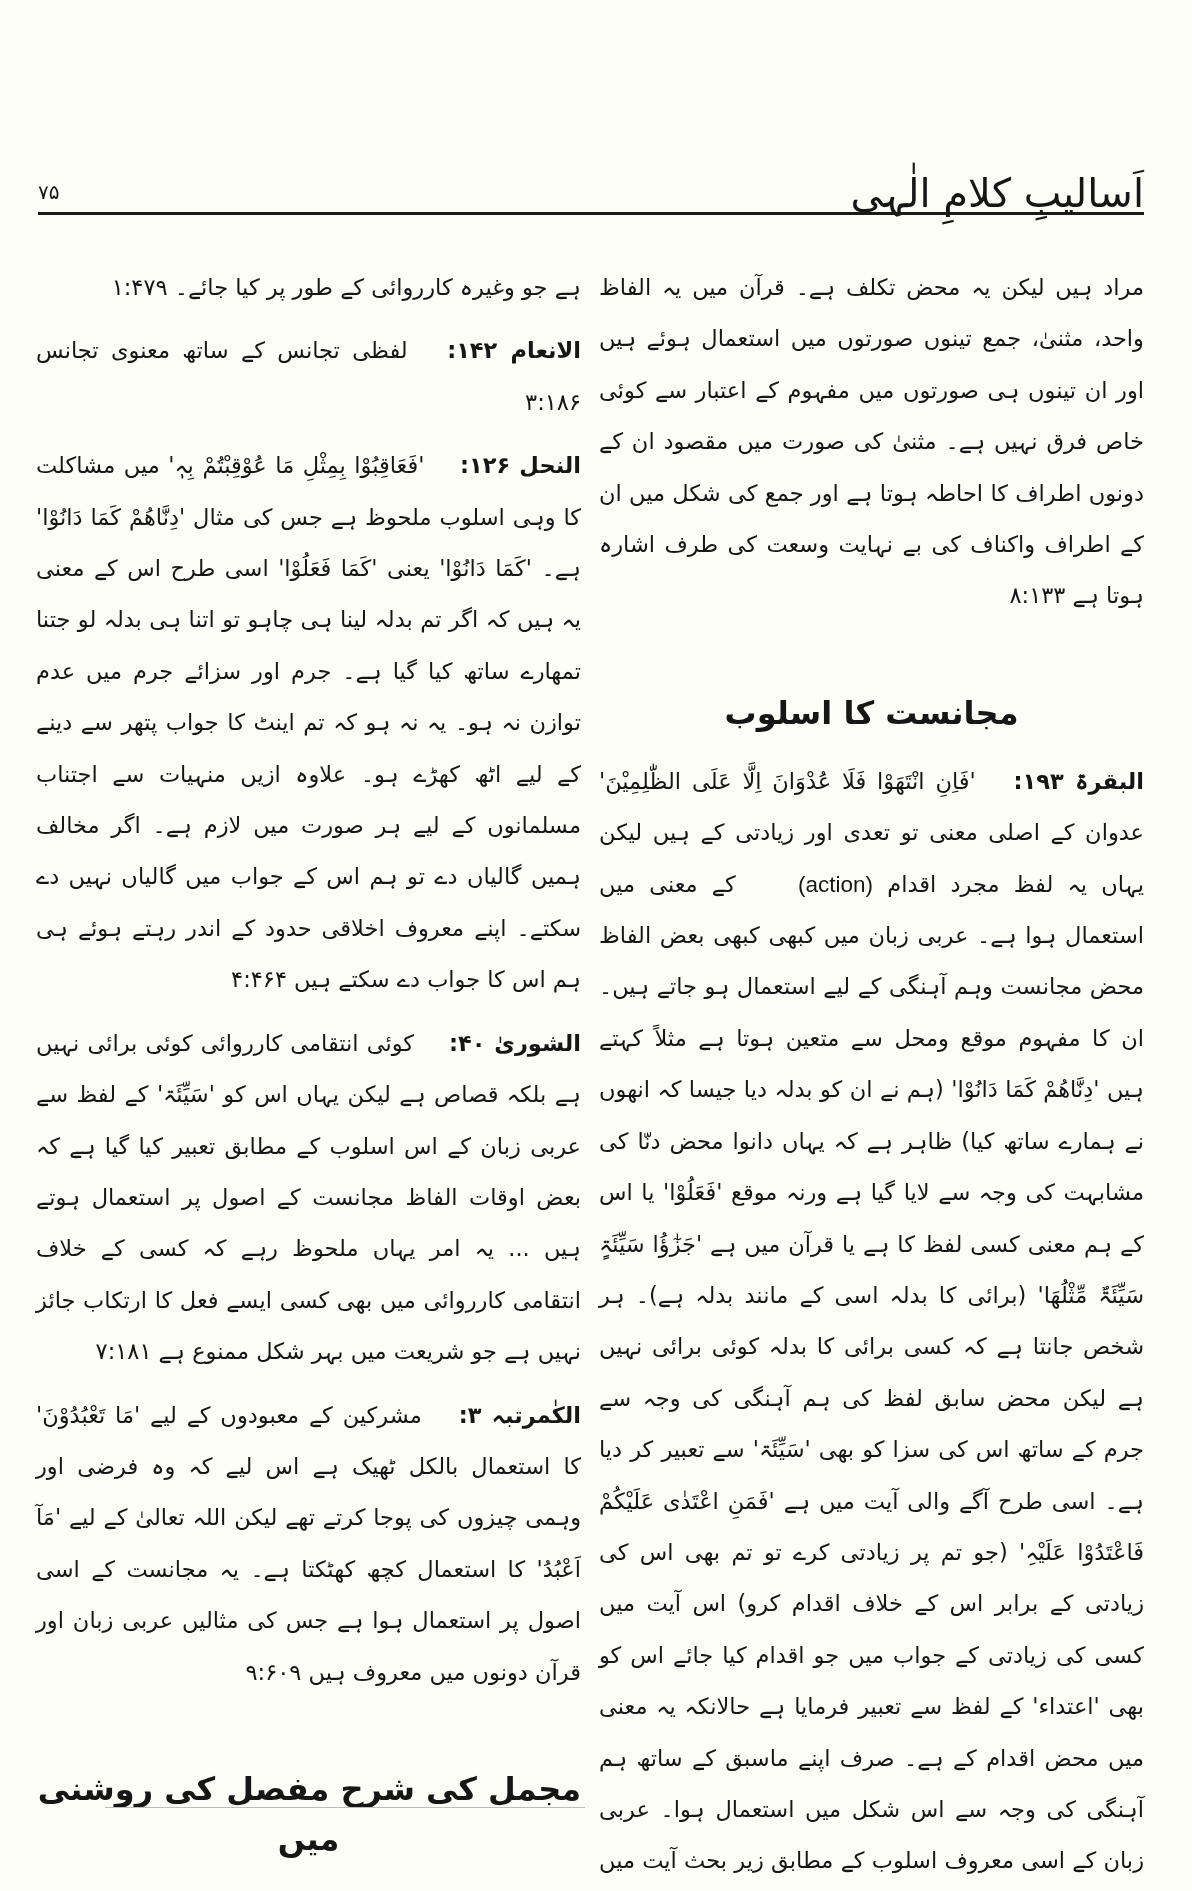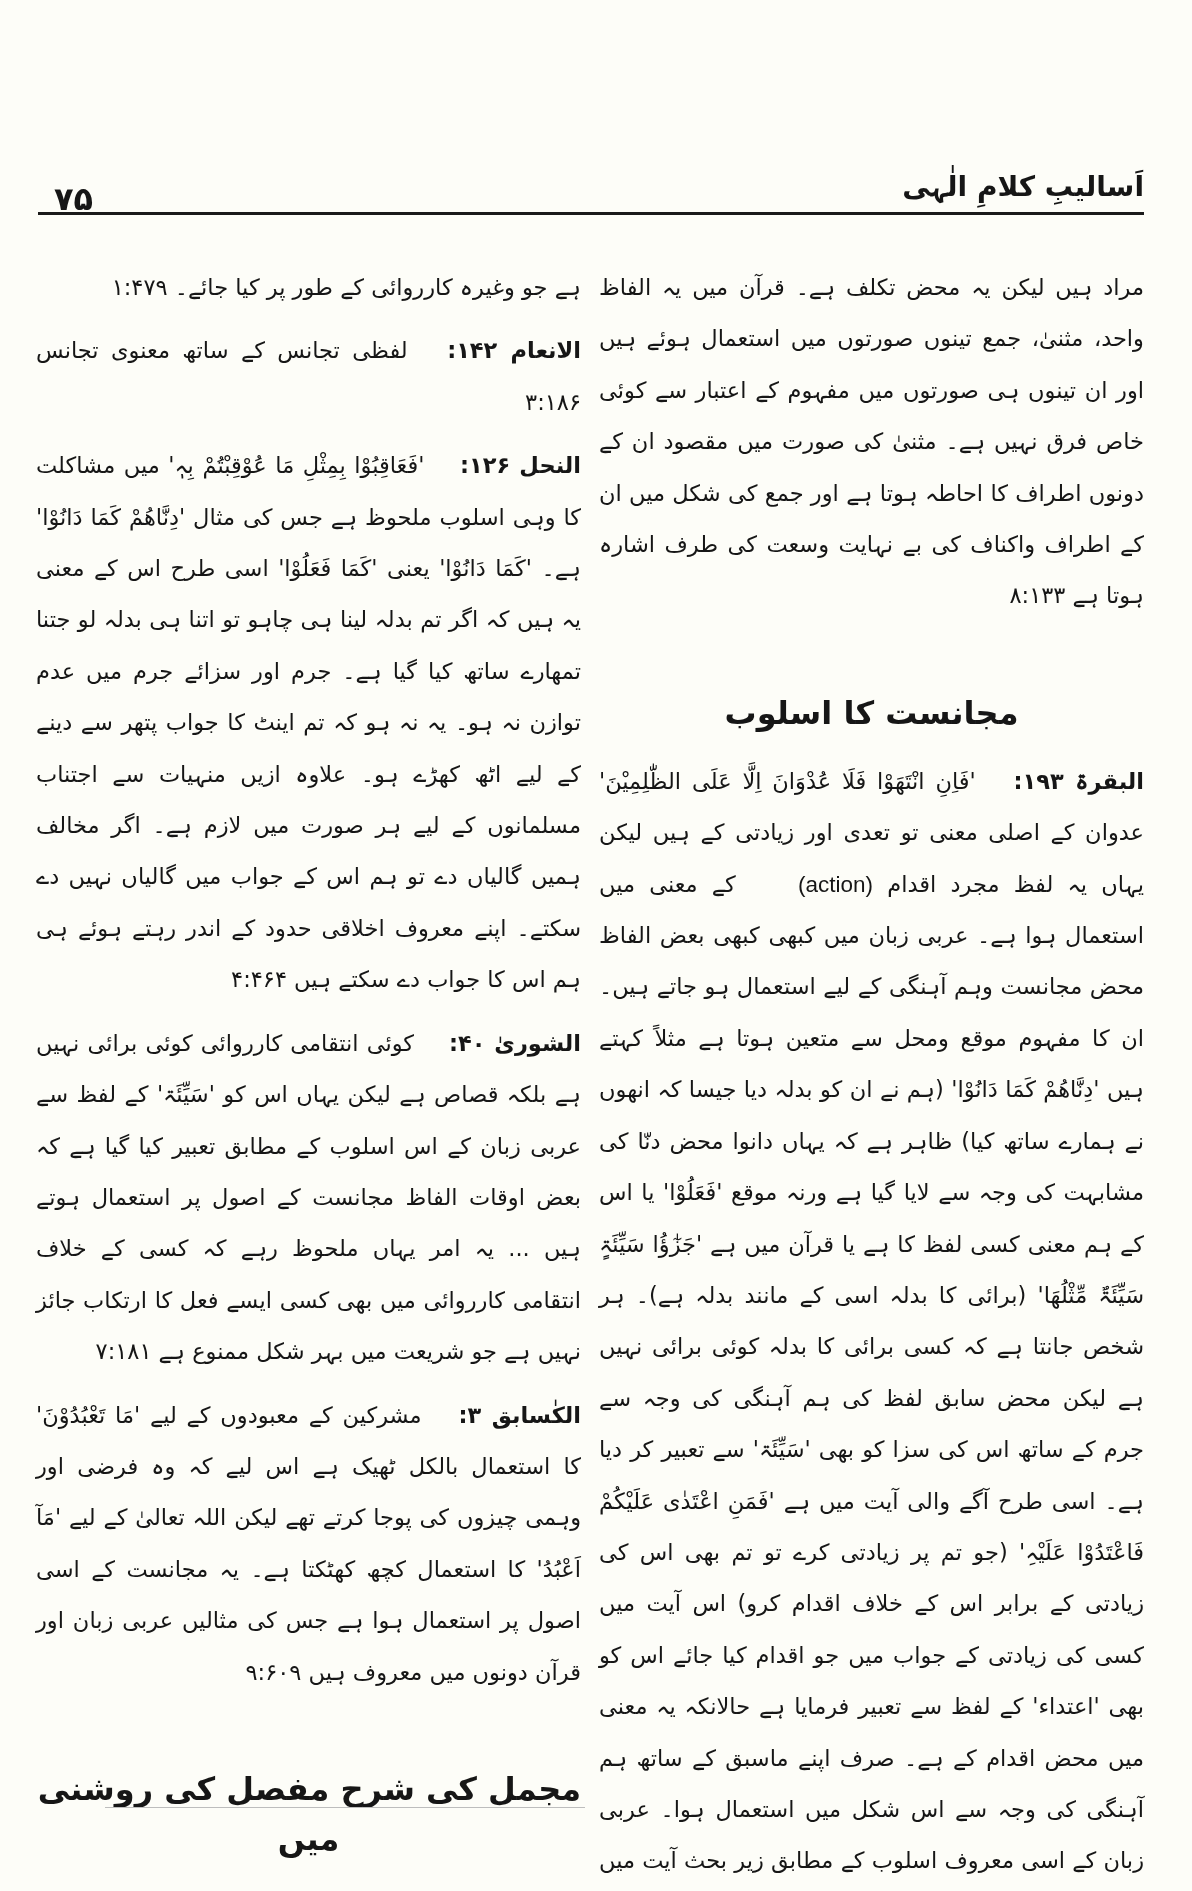--- a/index.html
+++ b/index.html
@@ -19,8 +19,8 @@
     font-size: 28px; direction: rtl; font-weight: bold;
   }
   .header .page-no {
-    position: absolute; left: 16px; top: 30px;
-    font-size: 32px; letter-spacing: 2px; font-weight: bold;
+    position: absolute; left: 0; top: 30px;
+    font-size: 20px; letter-spacing: 2px;
   }
   .rule {
     position: absolute; left: 38px; right: 48px; top: 212px;

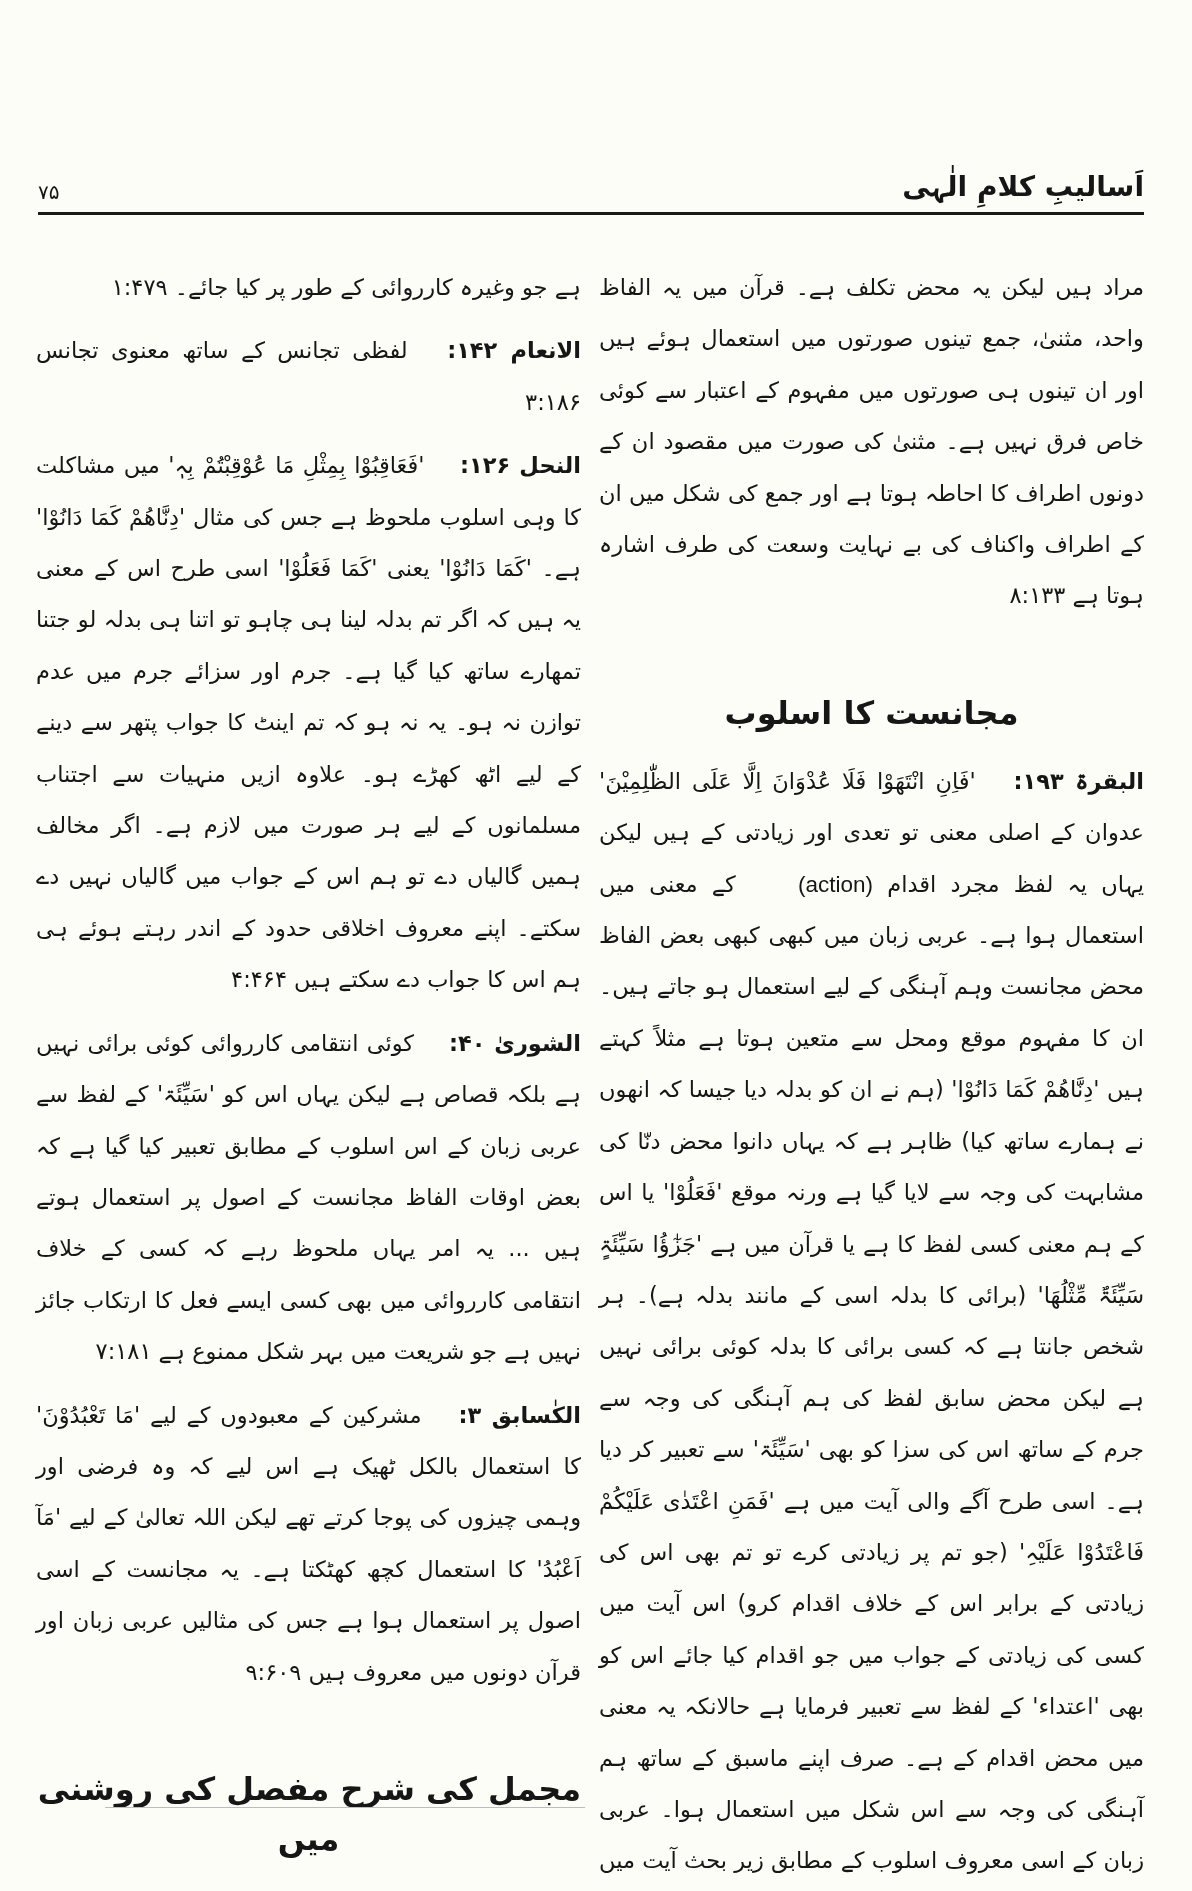--- a/index.html
+++ b/index.html
@@ -16,7 +16,7 @@
   }
   .header .title {
     position: absolute; right: 0; top: 20px;
-    font-size: 28px; direction: rtl; font-weight: bold;
+    font-size: 40px; direction: rtl; font-weight: normal;
   }
   .header .page-no {
     position: absolute; left: 0; top: 30px;

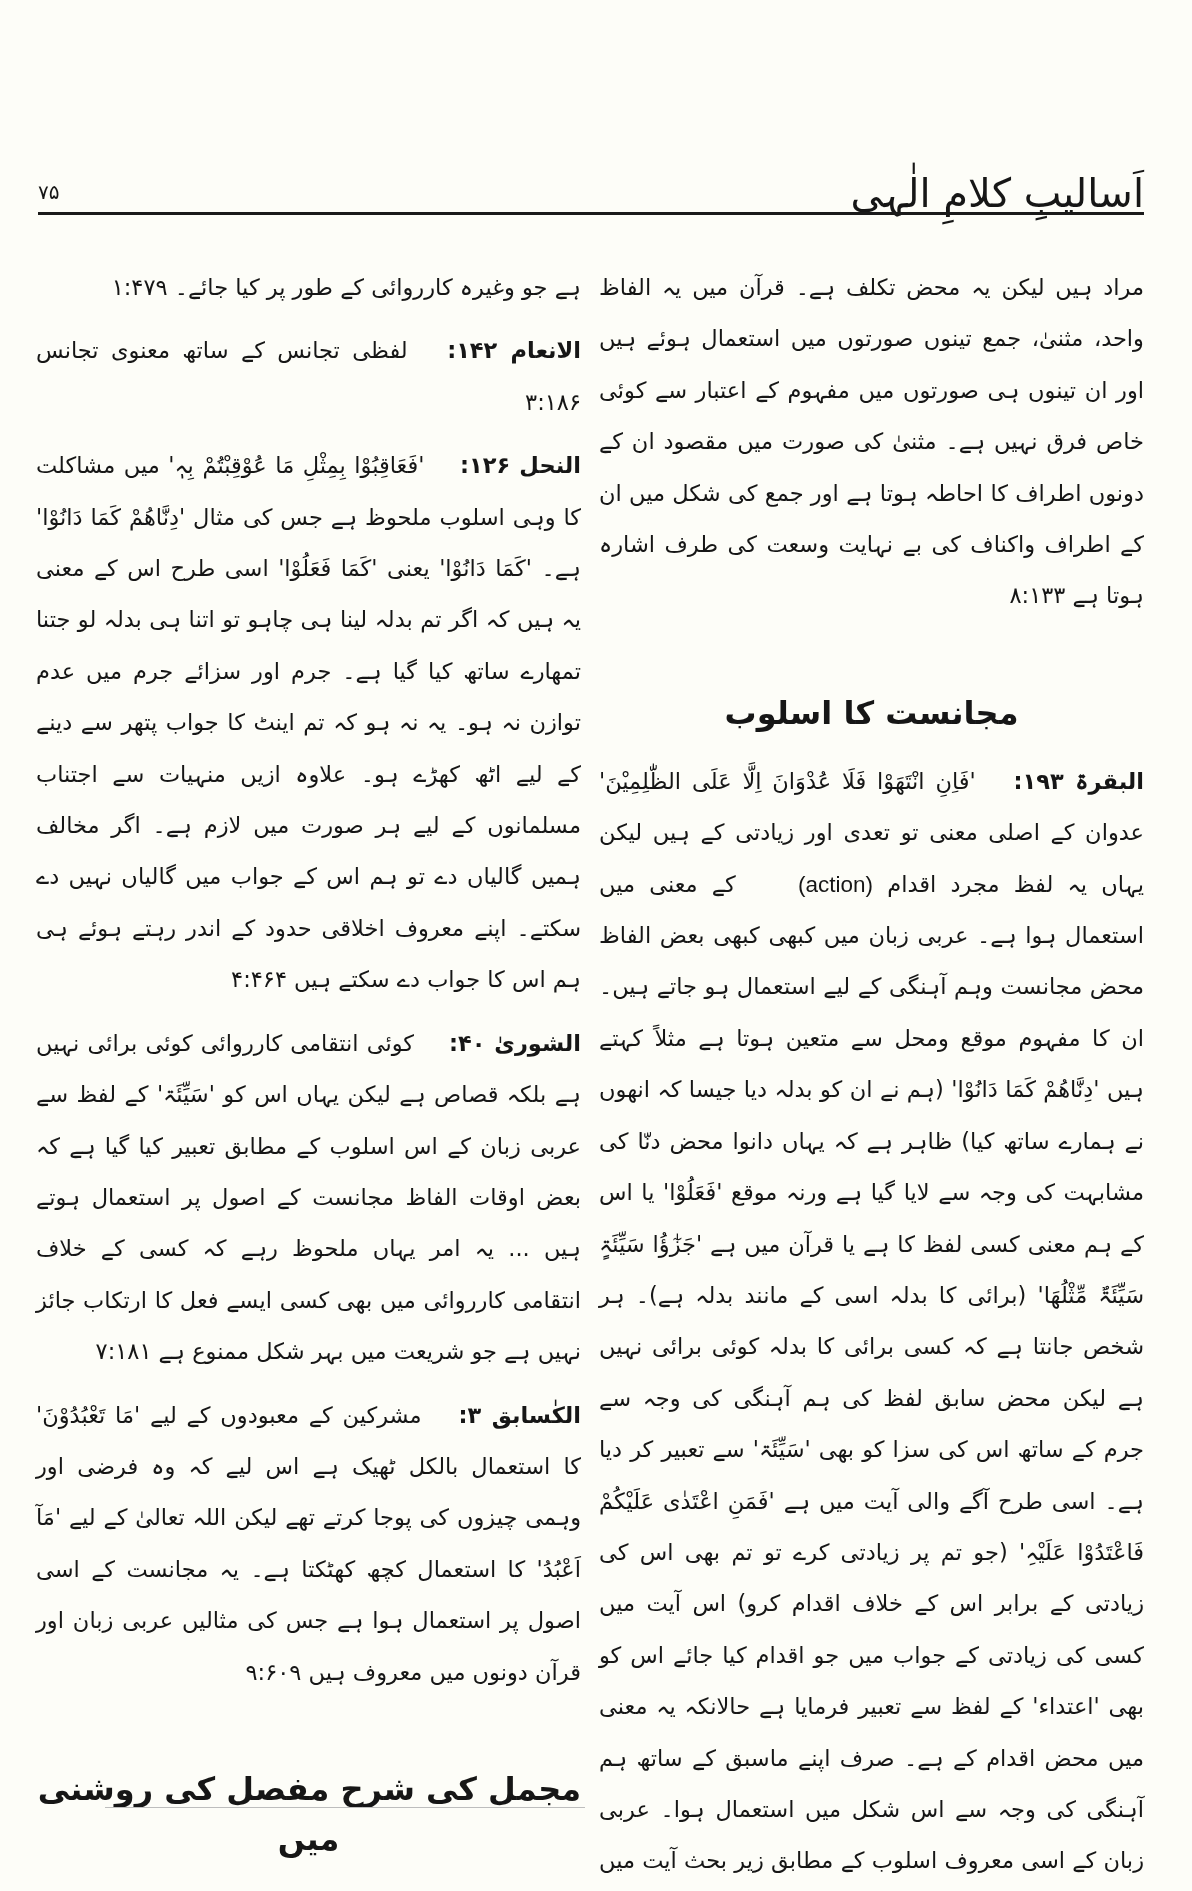--- a/index.html
+++ b/index.html
@@ -66,7 +66,7 @@
   <p class="para"><span class="ref">الانعام ۱۴۲:</span><span> لفظی تجانس کے ساتھ معنوی تجانس ۳:۱۸۶</span></p>
   <p class="para"><span class="ref">النحل ۱۲۶:</span><span> 'فَعَاقِبُوْا بِمِثْلِ مَا عُوْقِبْتُمْ بِہٖ' میں مشاکلت کا وہی اسلوب ملحوظ ہے جس کی مثال 'دِنَّاھُمْ کَمَا دَانُوْا' ہے۔ 'کَمَا دَانُوْا' یعنی 'کَمَا فَعَلُوْا' اسی طرح اس کے معنی یہ ہیں کہ اگر تم بدلہ لینا ہی چاہو تو اتنا ہی بدلہ لو جتنا تمھارے ساتھ کیا گیا ہے۔ جرم اور سزائے جرم میں عدم توازن نہ ہو۔ یہ نہ ہو کہ تم اینٹ کا جواب پتھر سے دینے کے لیے اٹھ کھڑے ہو۔ علاوہ ازیں منہیات سے اجتناب مسلمانوں کے لیے ہر صورت میں لازم ہے۔ اگر مخالف ہمیں گالیاں دے تو ہم اس کے جواب میں گالیاں نہیں دے سکتے۔ اپنے معروف اخلاقی حدود کے اندر رہتے ہوئے ہی ہم اس کا جواب دے سکتے ہیں ۴:۴۶۴</span></p>
   <p class="para"><span class="ref">الشوریٰ ۴۰:</span><span> کوئی انتقامی کارروائی کوئی برائی نہیں ہے بلکہ قصاص ہے لیکن یہاں اس کو 'سَیِّئَۃ' کے لفظ سے عربی زبان کے اس اسلوب کے مطابق تعبیر کیا گیا ہے کہ بعض اوقات الفاظ مجانست کے اصول پر استعمال ہوتے ہیں ... یہ امر یہاں ملحوظ رہے کہ کسی کے خلاف انتقامی کارروائی میں بھی کسی ایسے فعل کا ارتکاب جائز نہیں ہے جو شریعت میں بہر شکل ممنوع ہے ۷:۱۸۱</span></p>
-  <p class="para"><span class="ref">الکٰسابق ۳:</span><span> مشرکین کے معبودوں کے لیے 'مَا تَعْبُدُوْنَ' کا استعمال بالکل ٹھیک ہے اس لیے کہ وہ فرضی اور وہمی چیزوں کی پوجا کرتے تھے لیکن اللہ تعالیٰ کے لیے 'مَآ اَعْبُدُ' کا استعمال کچھ کھٹکتا ہے۔ یہ مجانست کے اسی اصول پر استعمال ہوا ہے جس کی مثالیں عربی زبان اور قرآن دونوں میں معروف ہیں ۹:۶۰۹</span></p>
+  <p class="para"><span class="ref">الکٰمرتبہ ۳:</span><span> مشرکین کے معبودوں کے لیے 'مَا تَعْبُدُوْنَ' کا استعمال بالکل ٹھیک ہے اس لیے کہ وہ فرضی اور وہمی چیزوں کی پوجا کرتے تھے لیکن اللہ تعالیٰ کے لیے 'مَآ اَعْبُدُ' کا استعمال کچھ کھٹکتا ہے۔ یہ مجانست کے اسی اصول پر استعمال ہوا ہے جس کی مثالیں عربی زبان اور قرآن دونوں میں معروف ہیں ۹:۶۰۹</span></p>
   <div class="section-title">مجمل کی شرح مفصل کی روشنی میں</div>
 
 </div>

